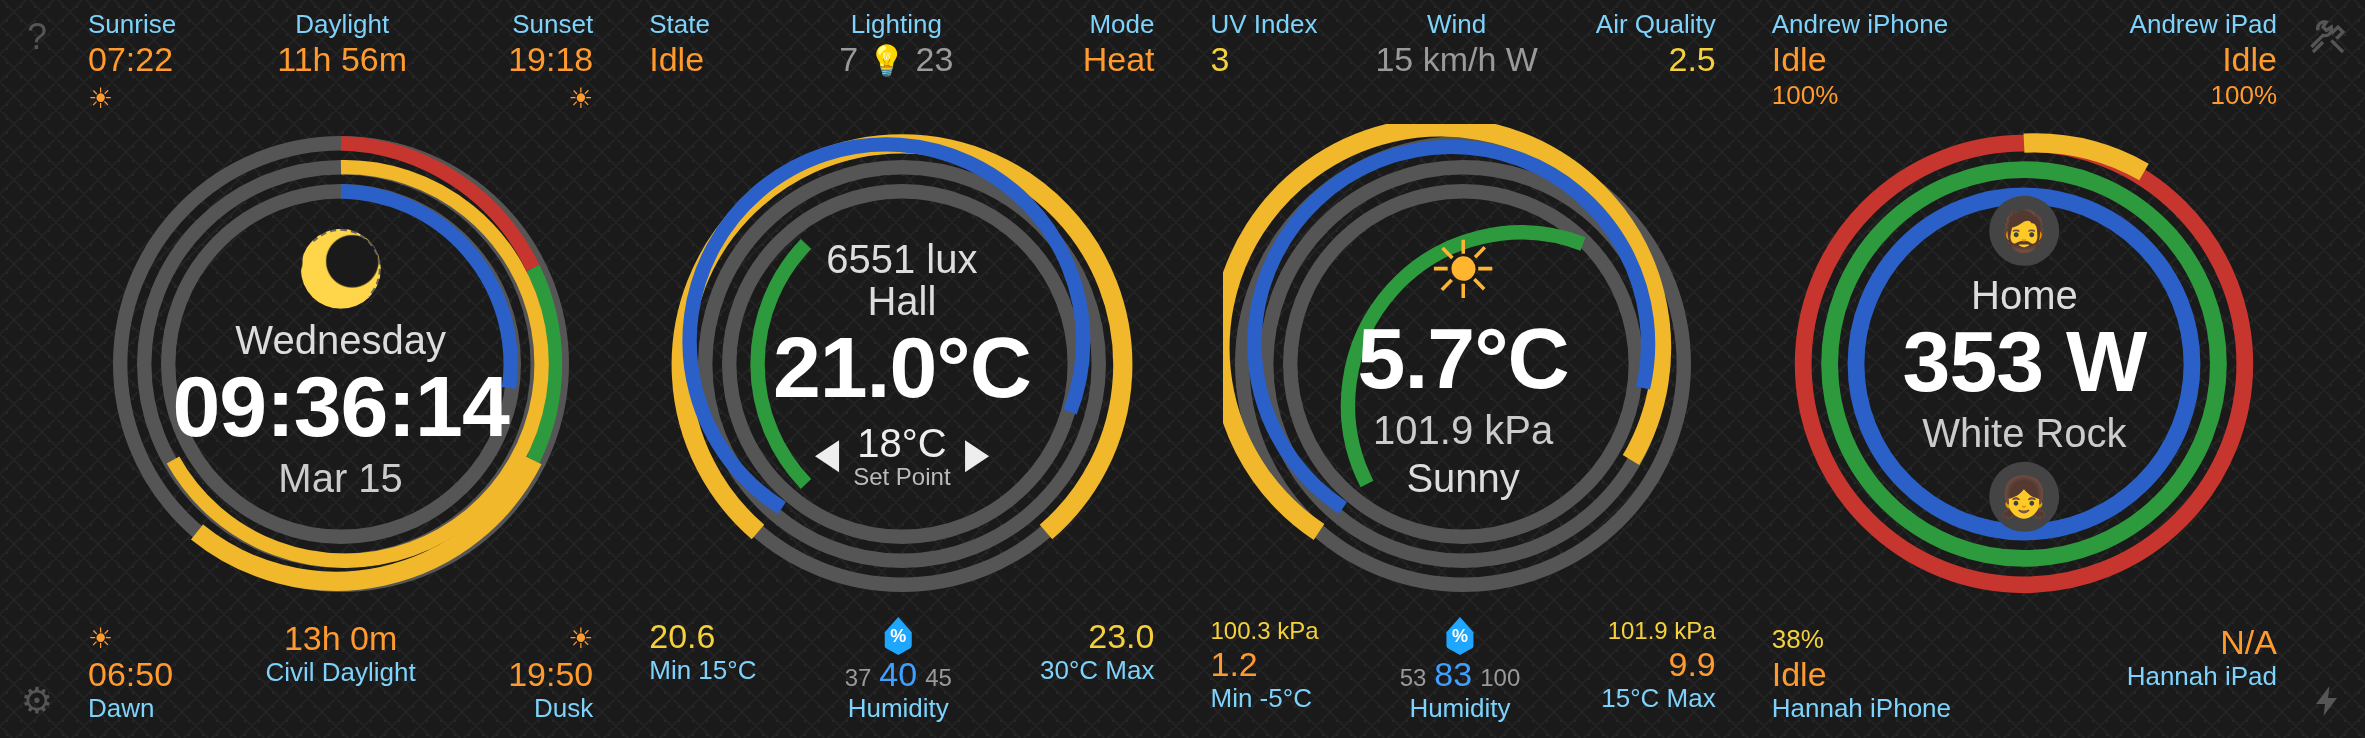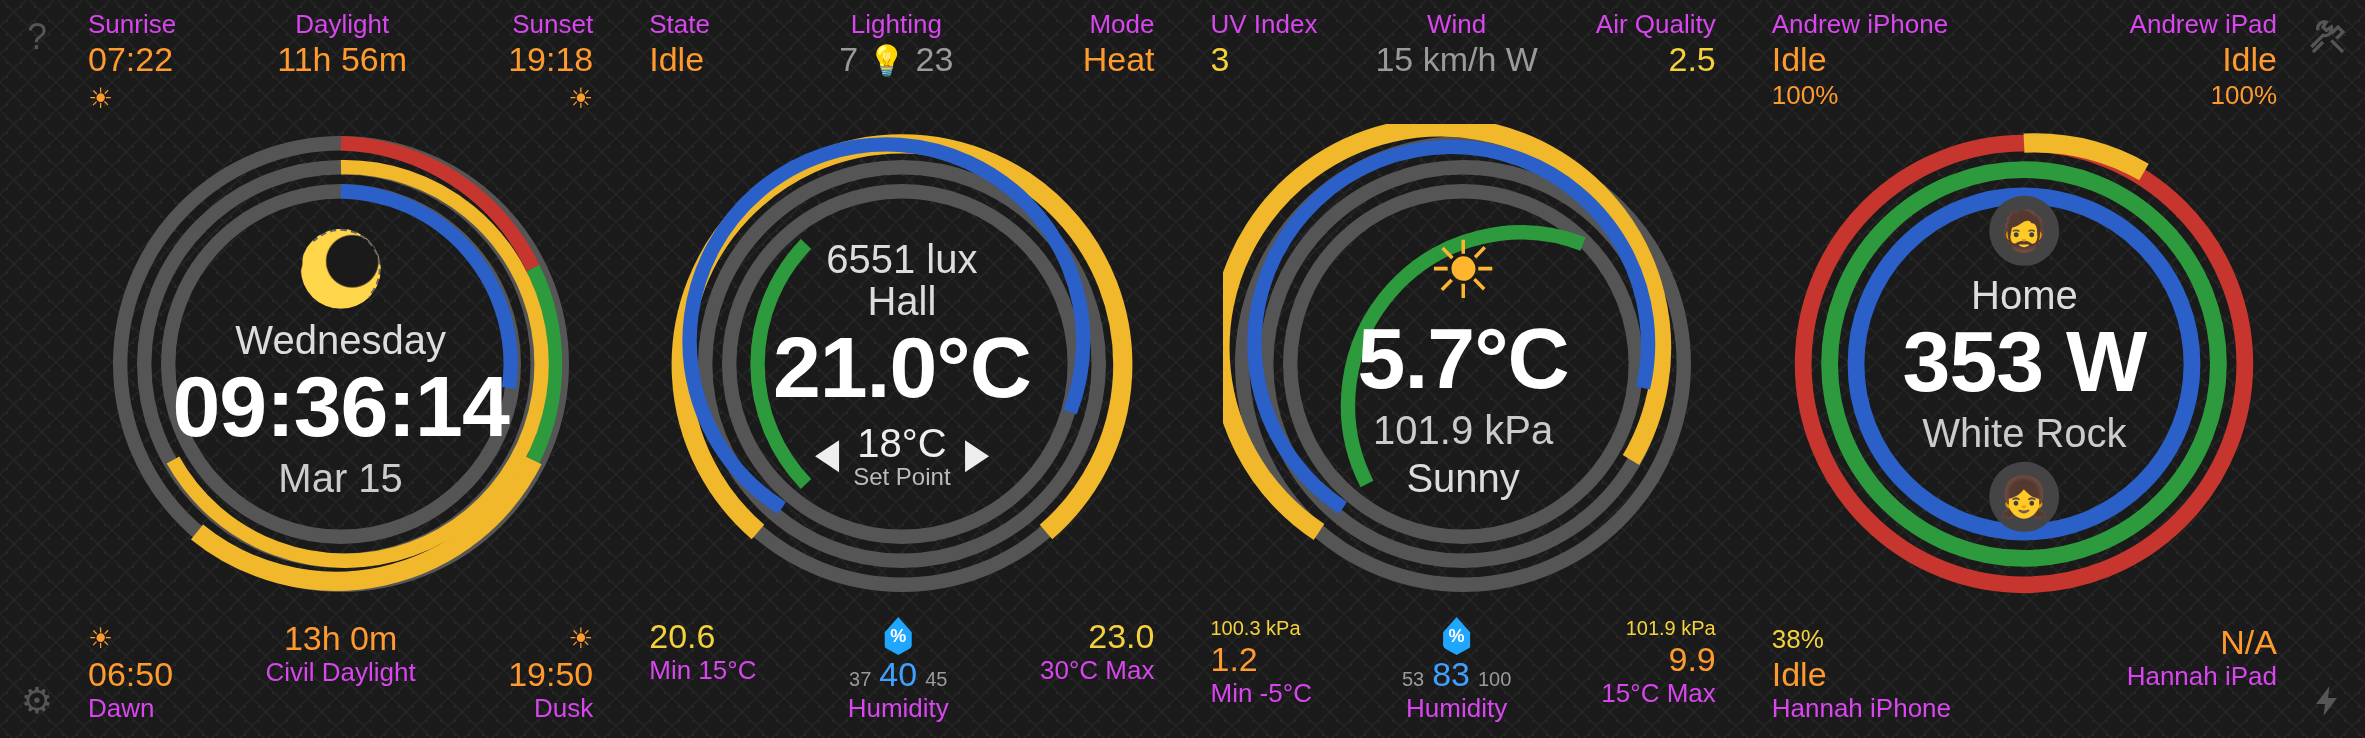--- a/index.html
+++ b/index.html
@@ -36,7 +36,7 @@
   .stat.center { align-items: center; text-align: center; }
   .stat.right  { align-items: flex-end; text-align: left; }
   .stat.left   { align-items: flex-start; }
-  .lbl  { font-size: 26px; color: #d946ef; font-weight: 400; }
+  .lbl  { font-size: 26px; color: #7dd3fc; font-weight: 400; }
   .val  { font-size: 34px; font-weight: 500; }
   .sub  { font-size: 26px; margin-top: 2px; }
   .orange { color: #ff9a2e; }

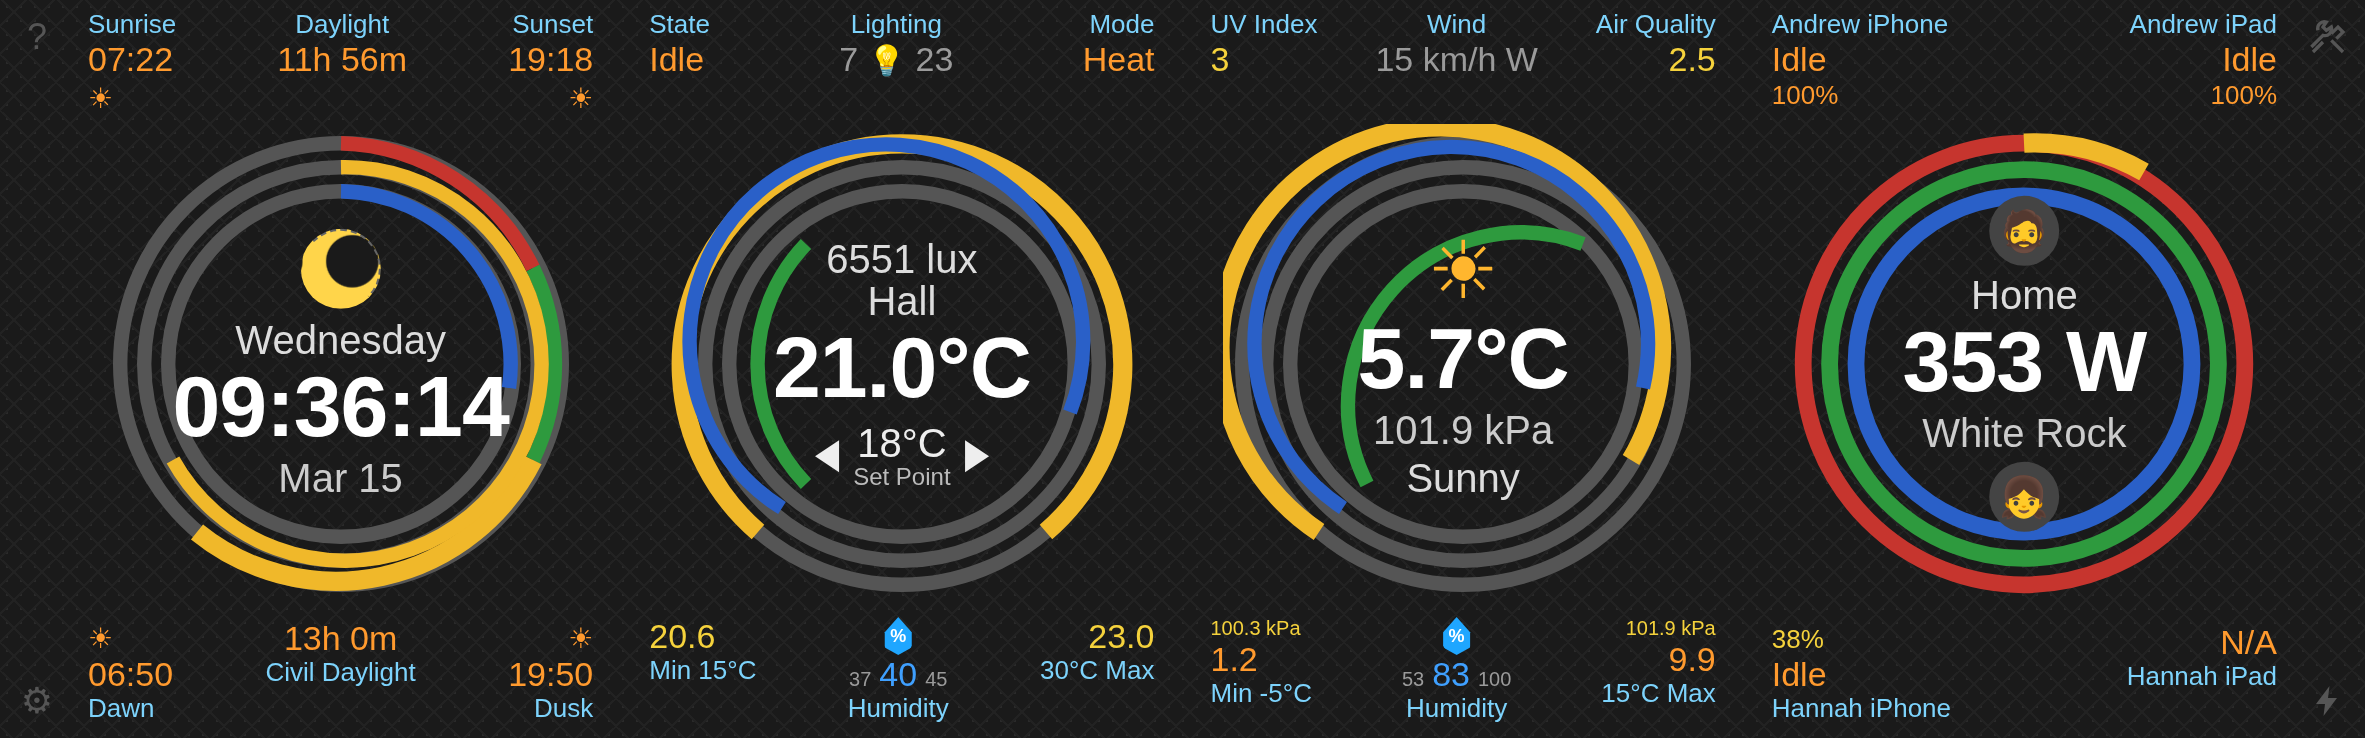--- a/index.html
+++ b/index.html
@@ -43,7 +43,7 @@
   .yellow { color: #f5d23c; }
   .grey   { color: #9a9a9a; }
   .blue   { color: #3fa0ff; }
-  .small  { font-size: 20px; }
+  .small  { font-size: 24px; }
   
   .dial-wrap {
     position: absolute; top: 80px; bottom: 90px; left: 0; right: 0;

